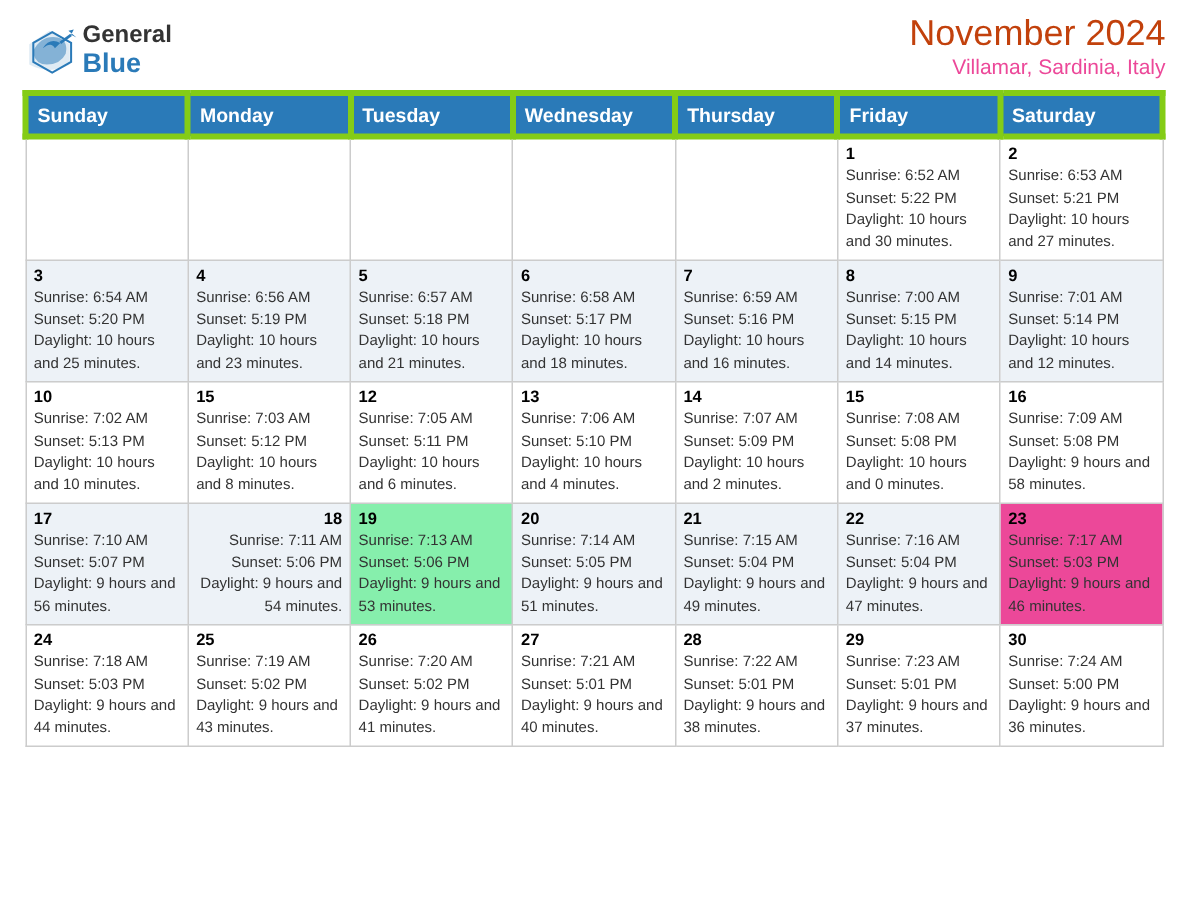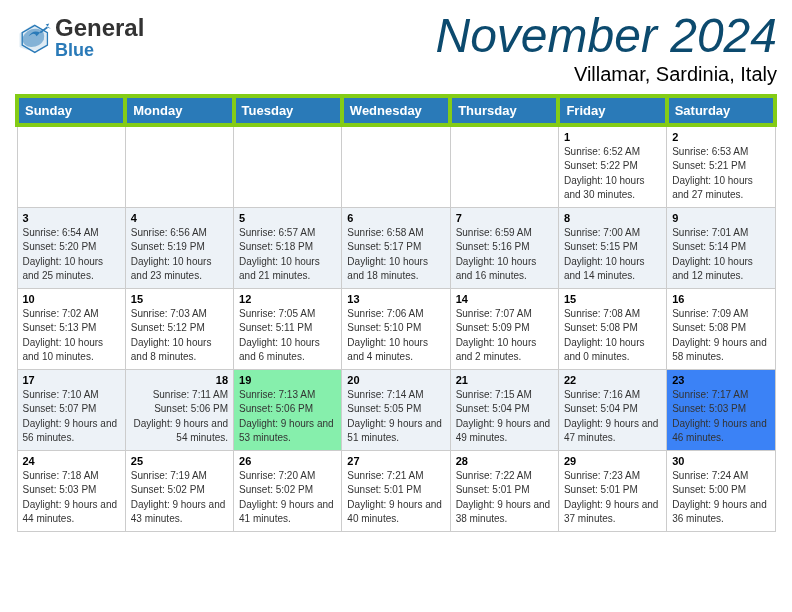--- a/index.html
+++ b/index.html
@@ -32,7 +32,7 @@
       line-height: 1.1;
     }
     .logo-general {
-      font-size: 24px;
+      font-size: 16px;
       font-weight: bold;
       color: #333;
     }

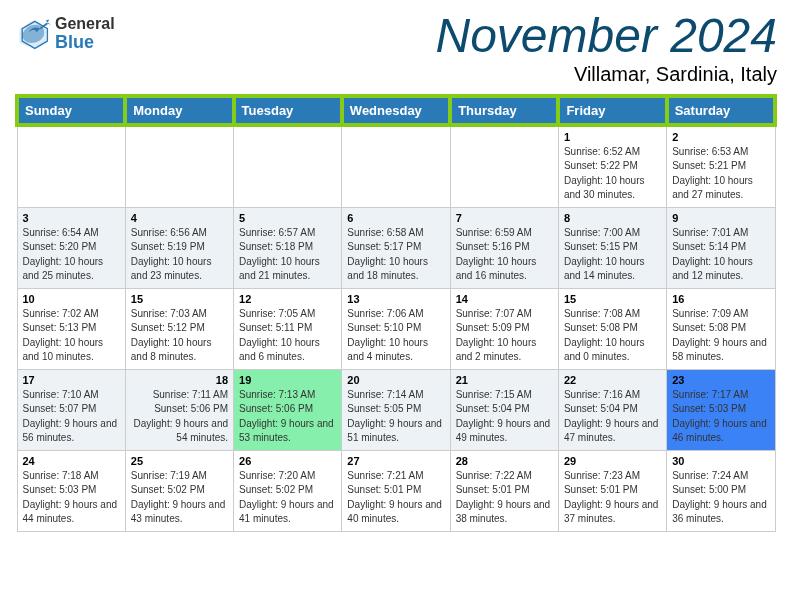--- a/index.html
+++ b/index.html
@@ -50,11 +50,10 @@
       text-align: right;
     }
     .month-title {
-      font-size: 48px;
+      font-size: 24px;
       font-weight: normal;
-      color: #0c4a6e;
+      color: #c2410c;
       line-height: 1.1;
-      font-style: italic;
     }
     .location {
       font-size: 20px;

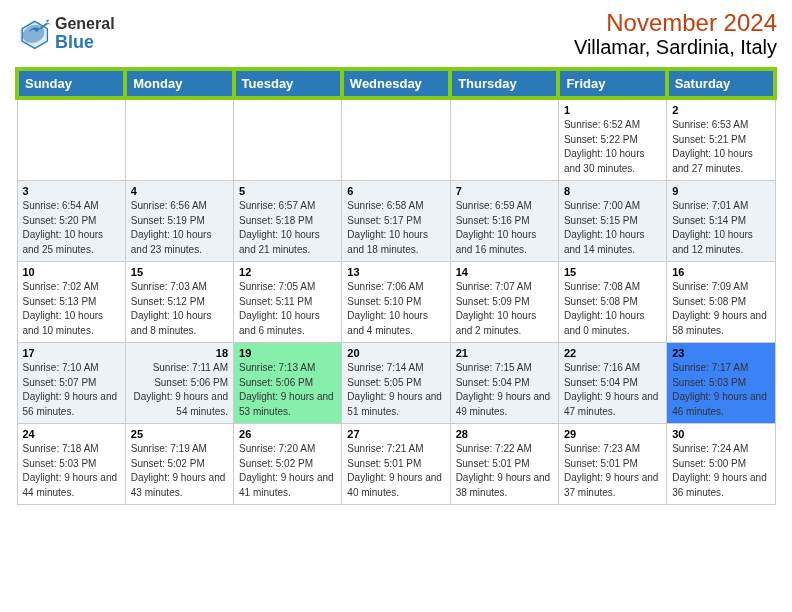--- a/index.html
+++ b/index.html
@@ -56,8 +56,8 @@
       line-height: 1.1;
     }
     .location {
-      font-size: 20px;
-      color: #000000;
+      font-size: 14px;
+      color: #ec4899;
     }
     .calendar {
       width: 100%;

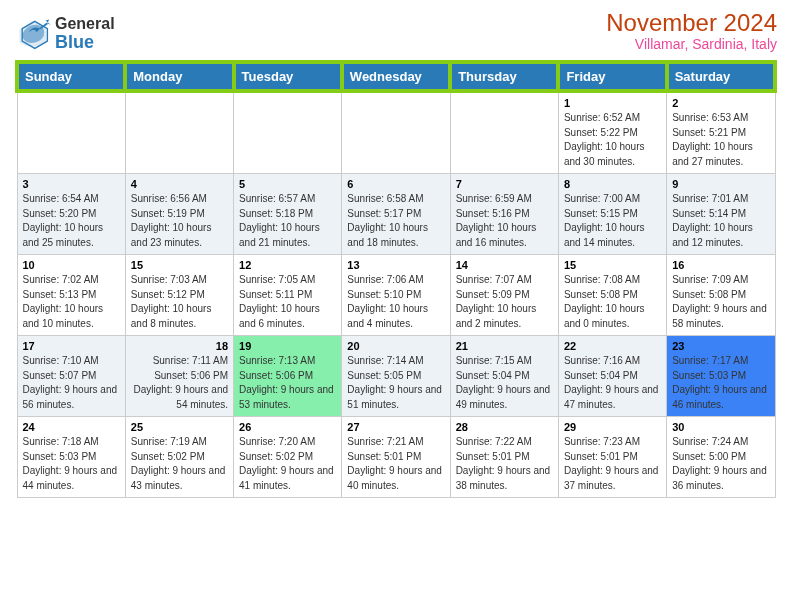--- a/index.html
+++ b/index.html
@@ -312,7 +312,7 @@
 Daylight: 9 hours
 and 47 minutes.</div>
           </td>
-          <td style="background: #3b82f6; margin-left: 11px;">
+          <td style="background: #ec4899; margin-left: 11px;">
             <span class="day-num">23</span>
             <div class="day-info">Sunrise: 7:17 AM
 Sunset: 5:03 PM

